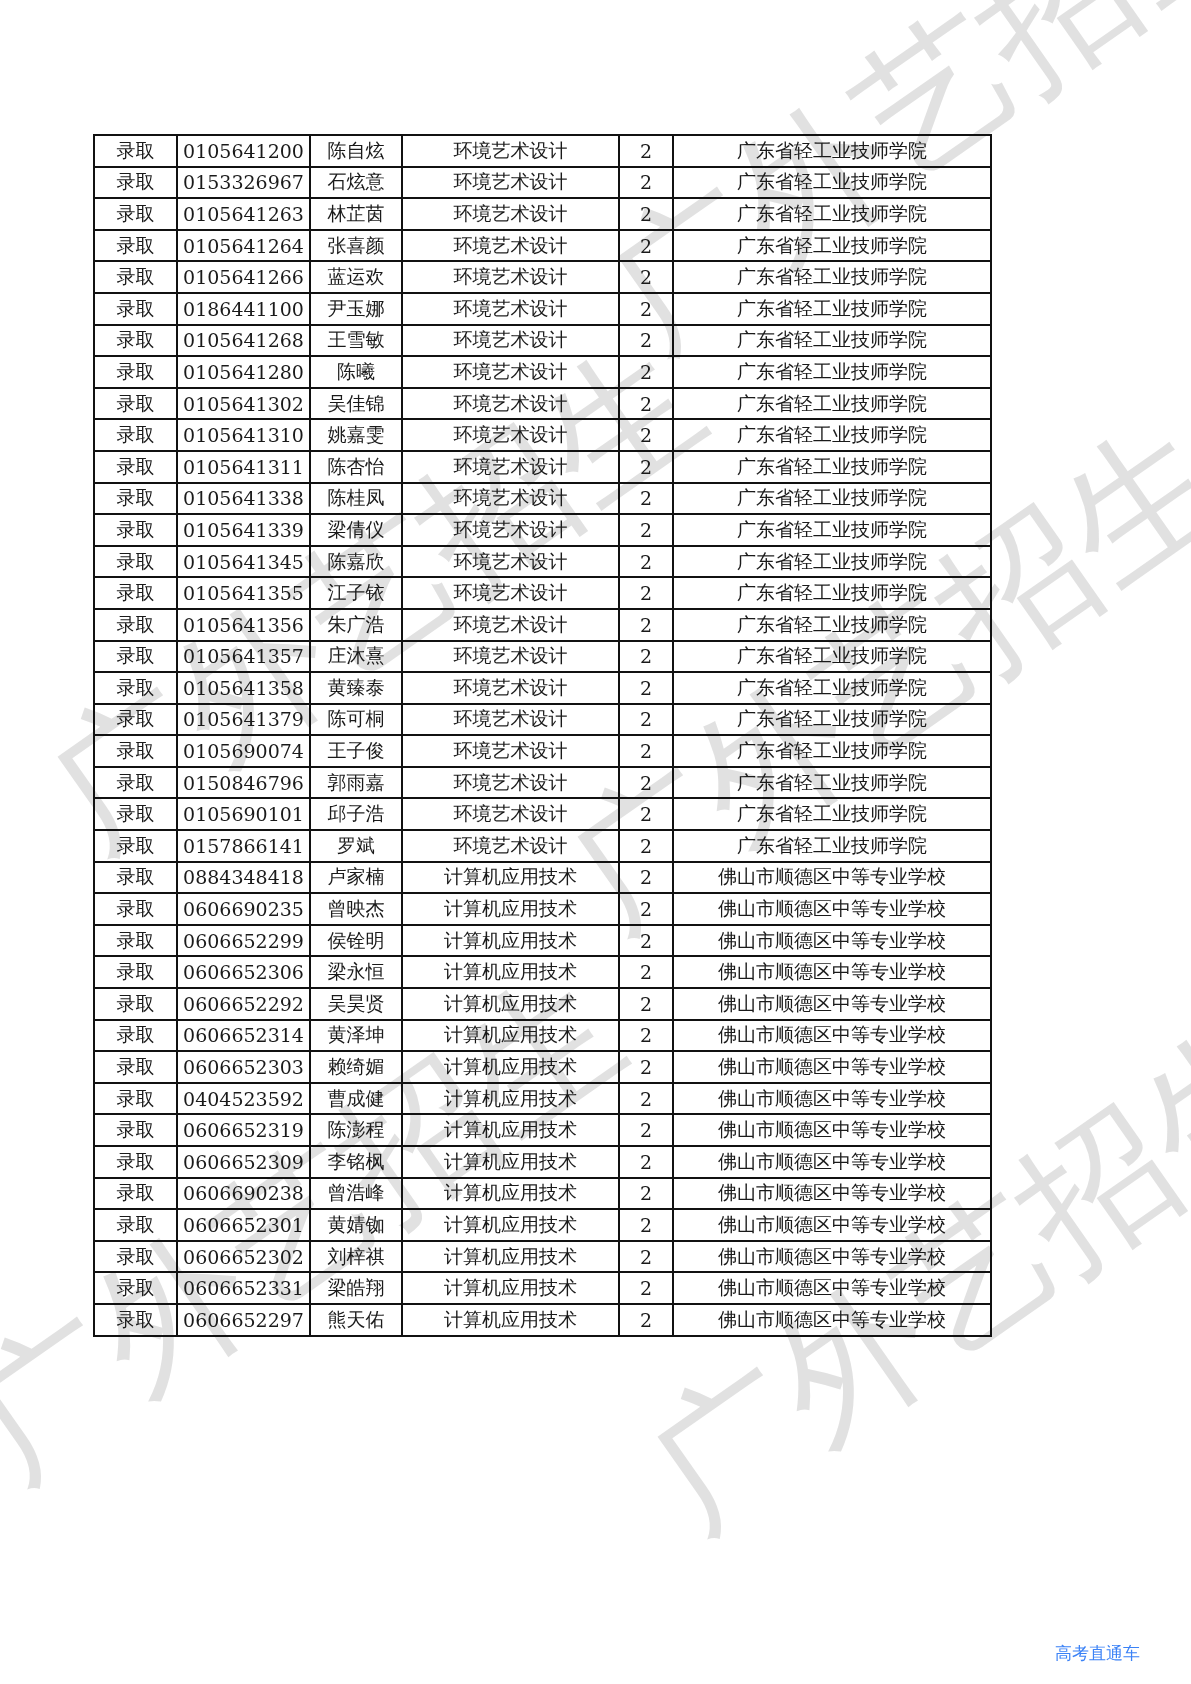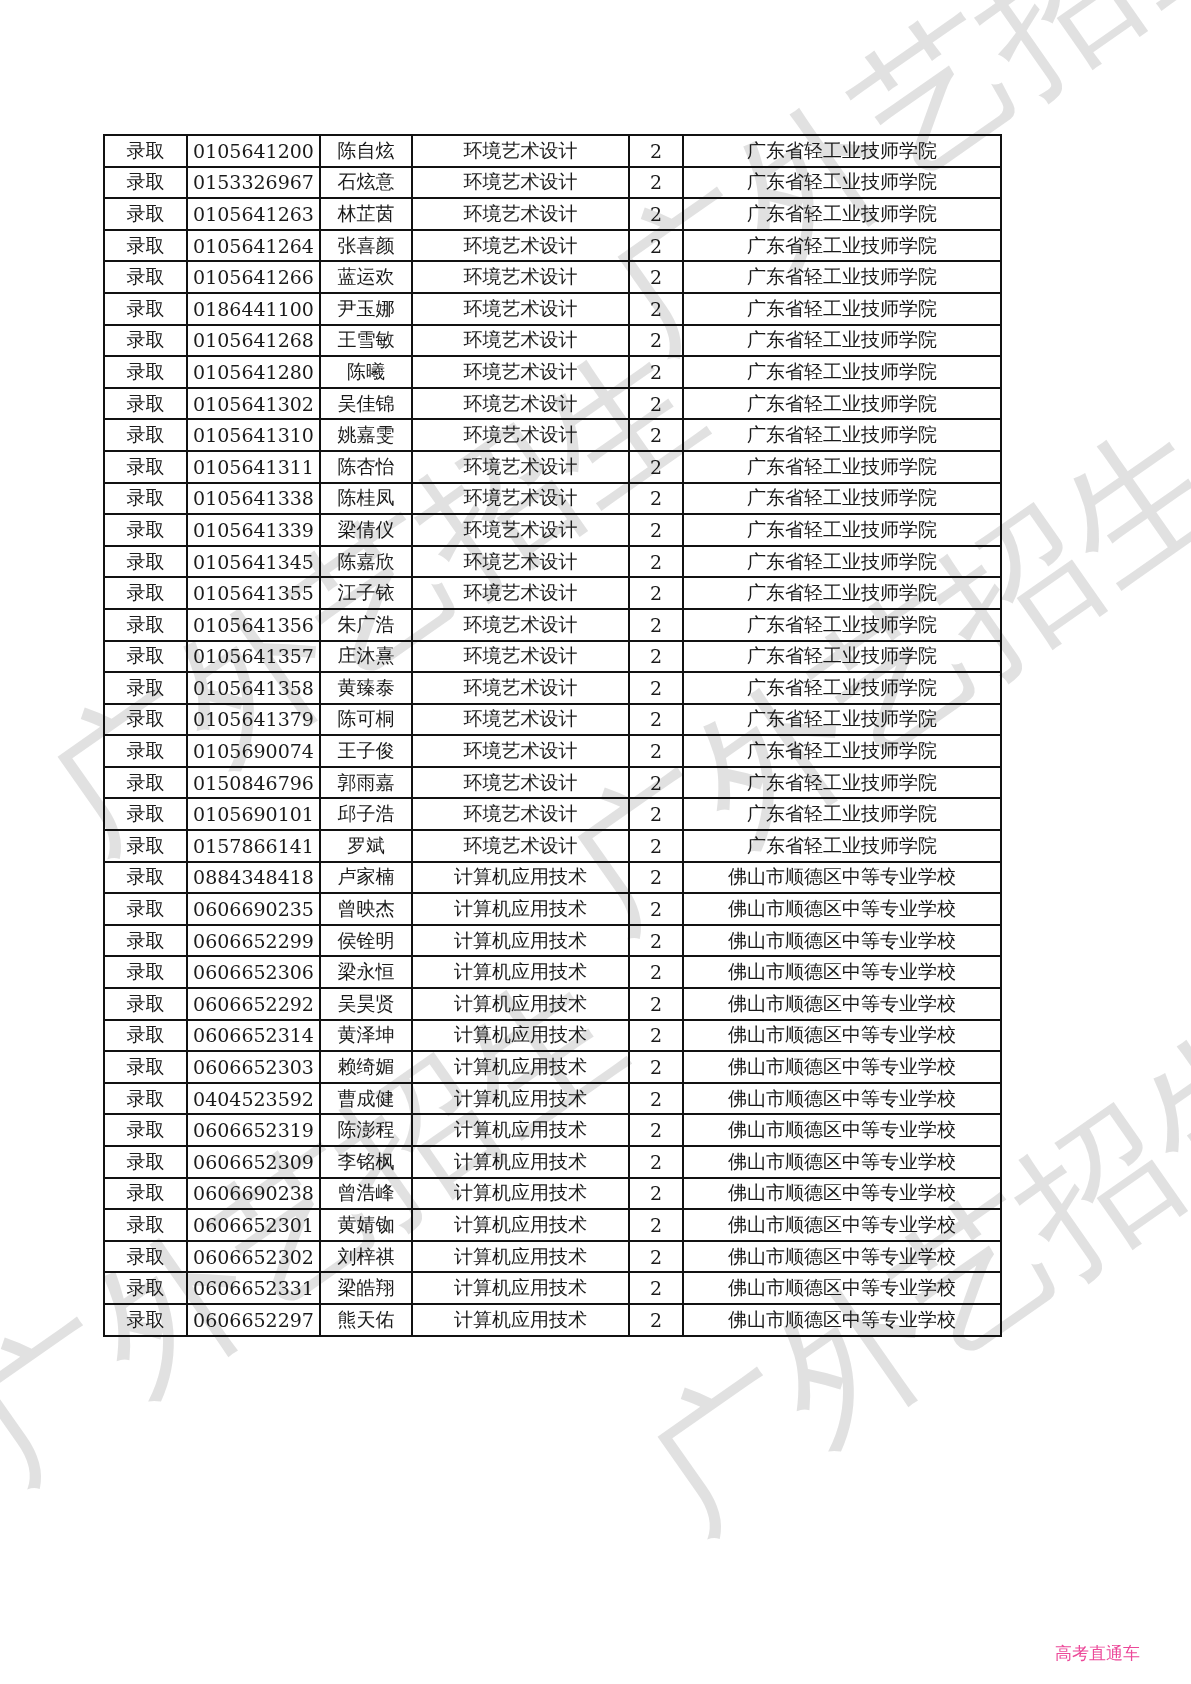--- a/index.html
+++ b/index.html
@@ -15,7 +15,7 @@
     font-size: 150px; line-height: 1; white-space: nowrap;
   }
   table.admissions {
-    position: absolute; left: 103px; top: 134px;
+    position: absolute; left: 93px; top: 134px;
     border-collapse: collapse; table-layout: fixed; width: 897px;
     background: transparent;
   }

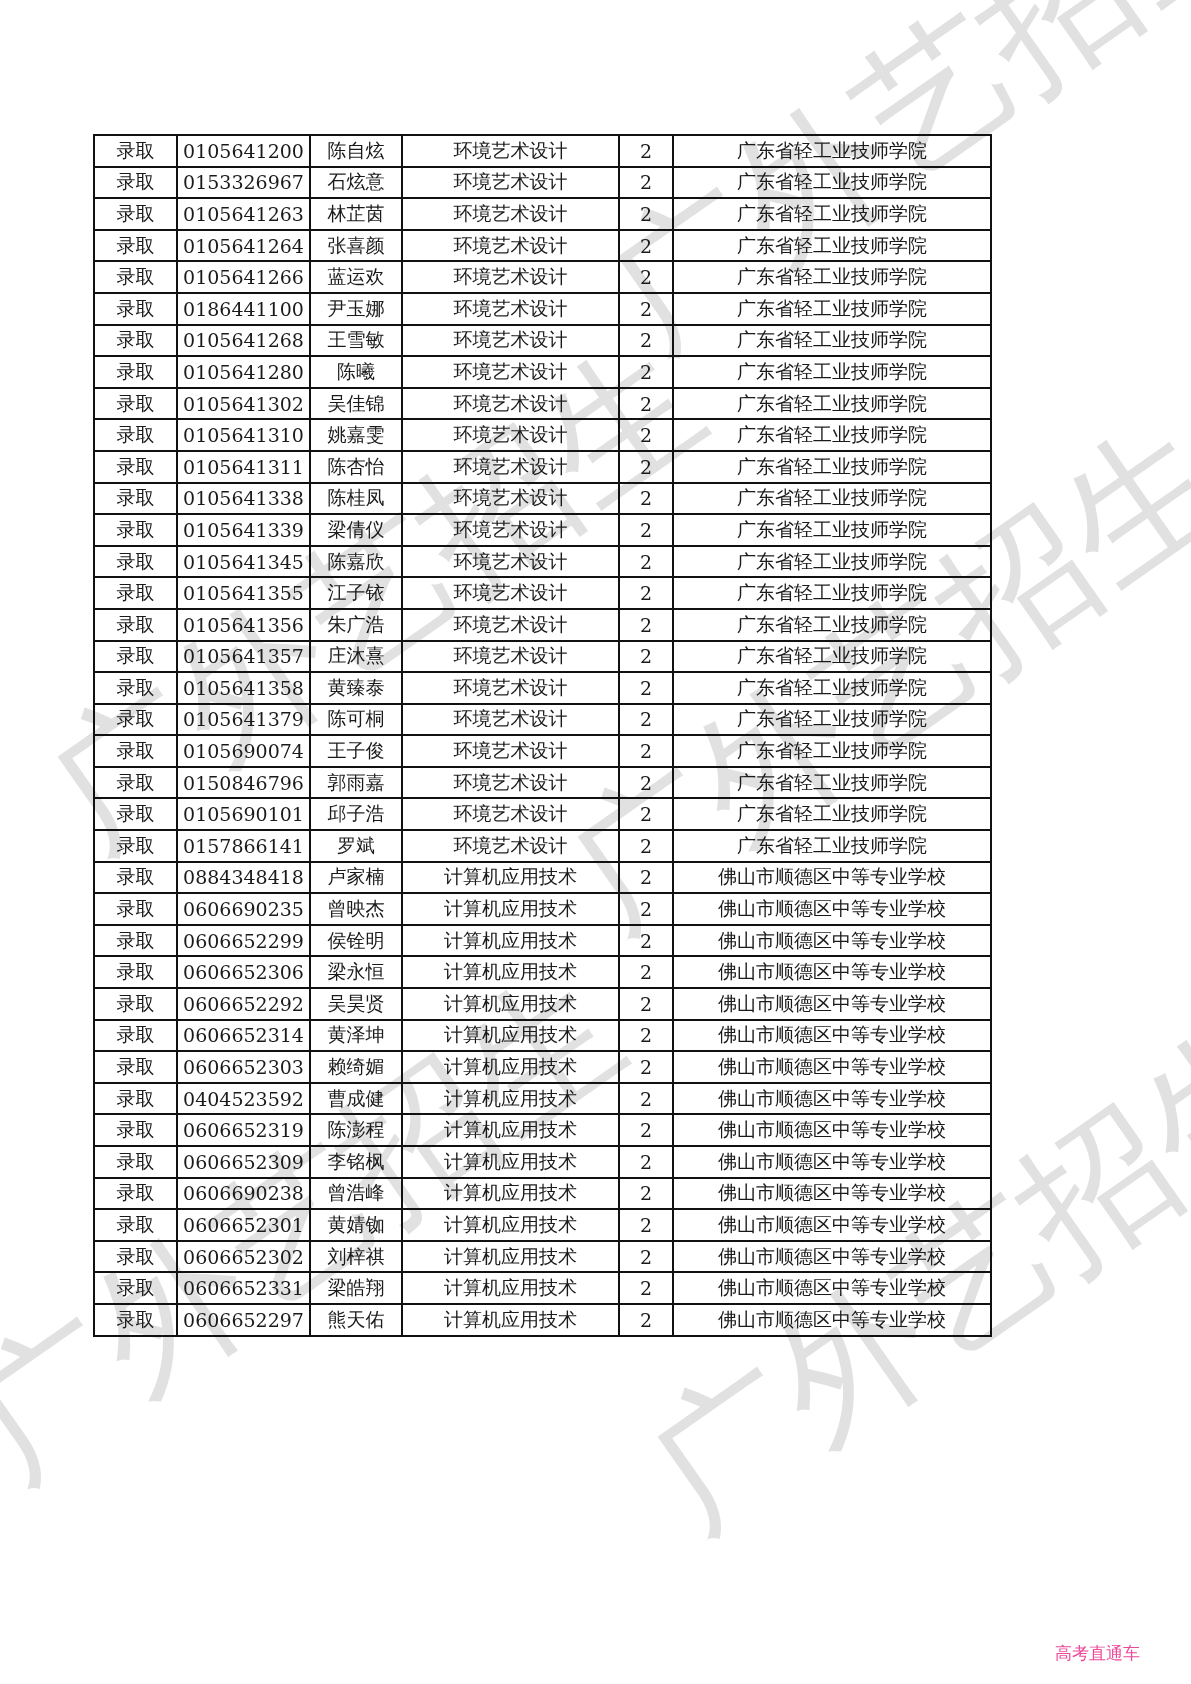--- a/index.html
+++ b/index.html
@@ -26,7 +26,7 @@
   }
   .footer-brand {
     position: absolute; left: 1055px; top: 1642px;
-    font-family: "DejaVu Sans", sans-serif; font-size: 17px; color: #ec4899;
+    font-family: "DejaVu Sans", sans-serif; font-size: 17px; color: #3b82f6;
   }
 </style>
 </head>

